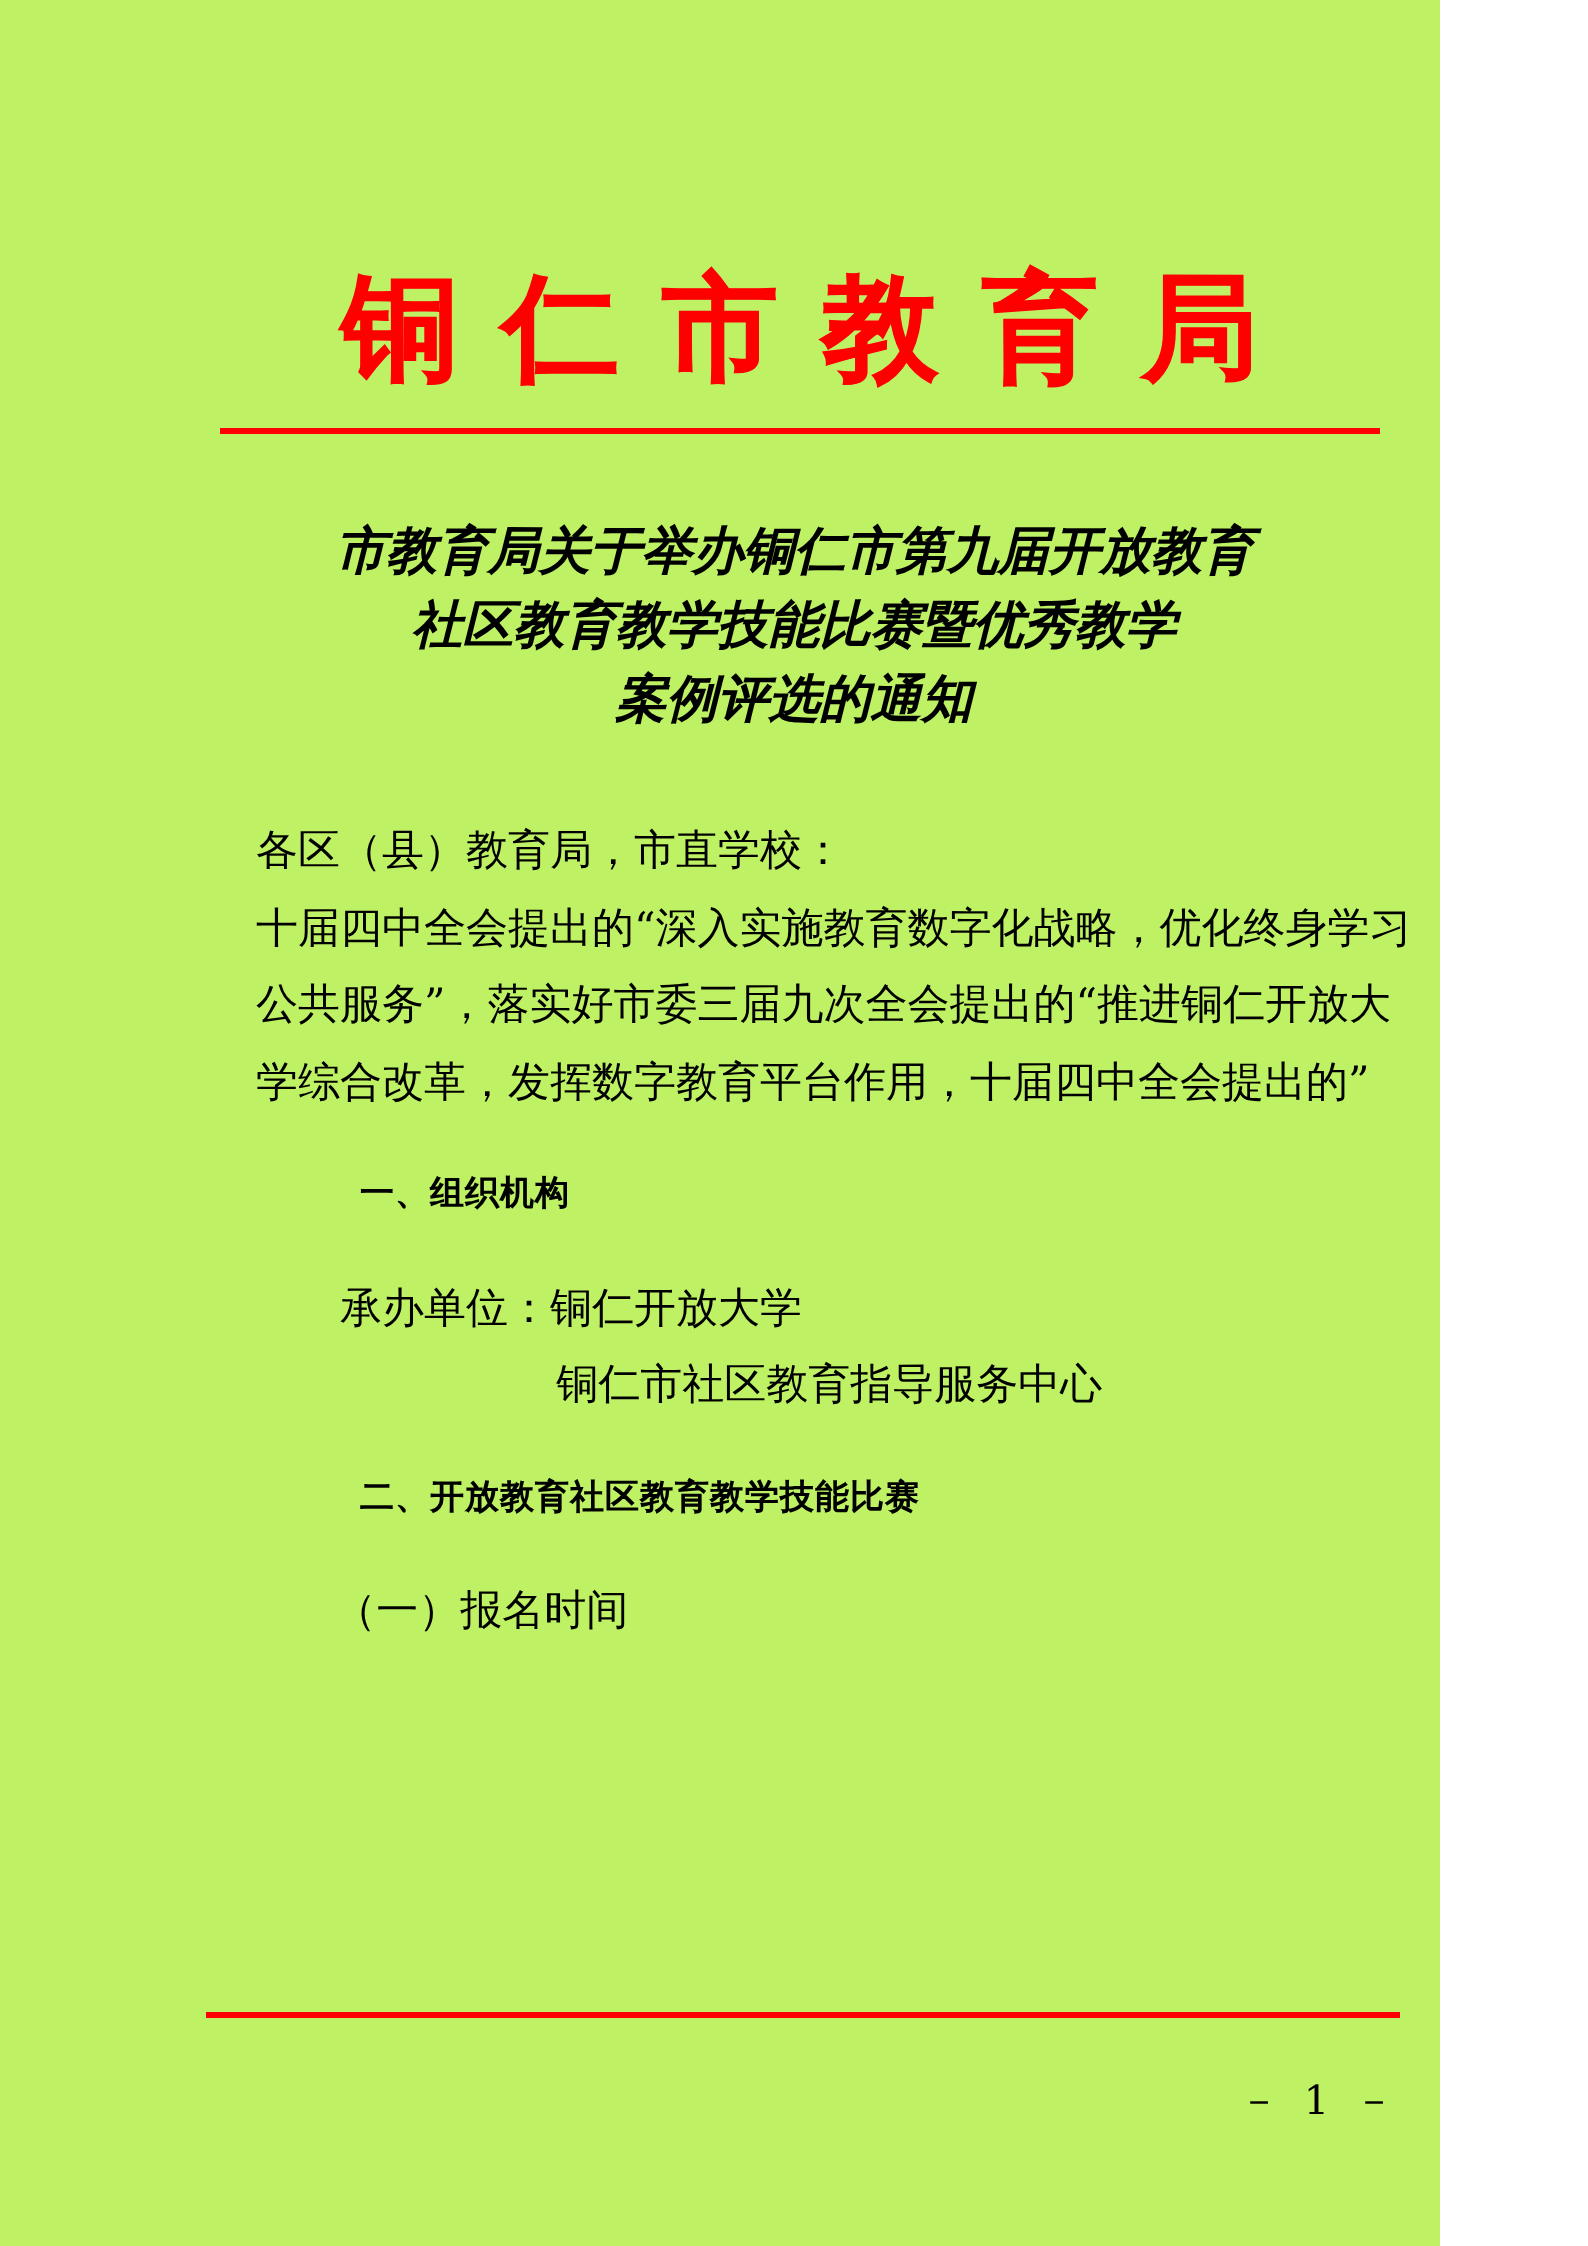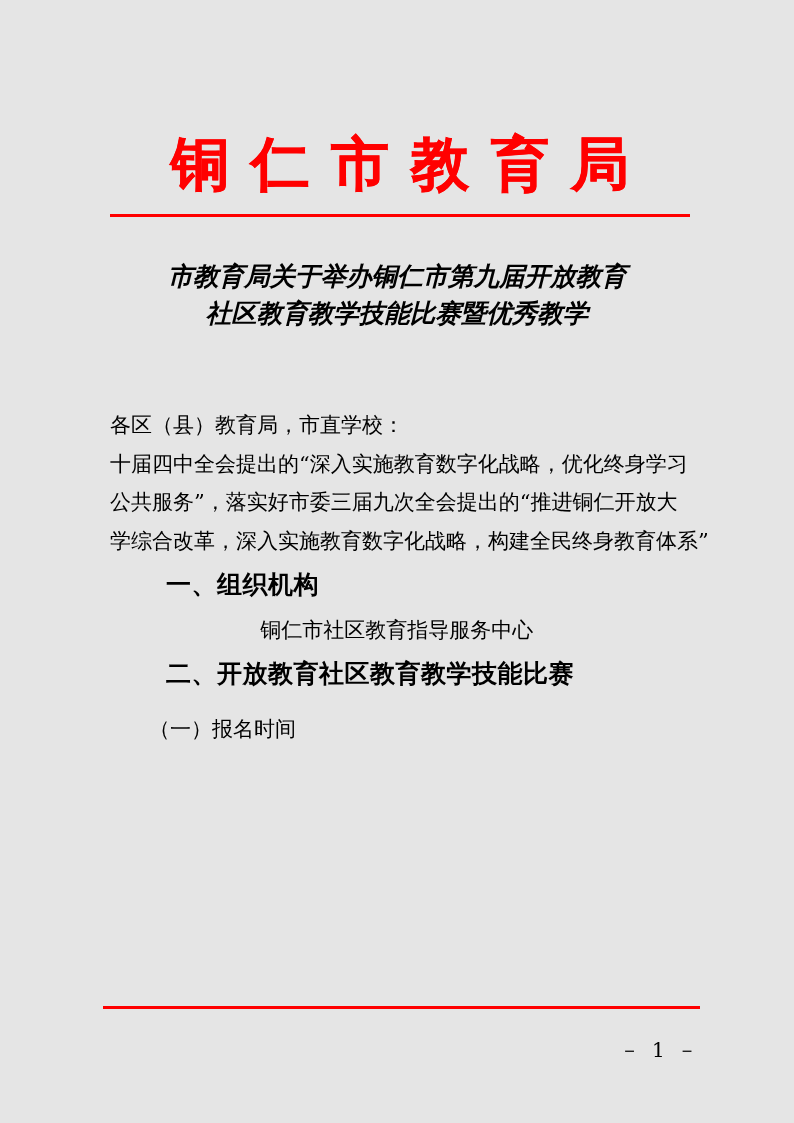--- a/index.html
+++ b/index.html
@@ -21,9 +21,9 @@
     position: absolute;
     top: 0;
     left: 0;
-    width: 794px;
+    width: 720px;
     height: 1123px;
-    background: #e5e5e5;
+    background: #bef264;
   }
 
   

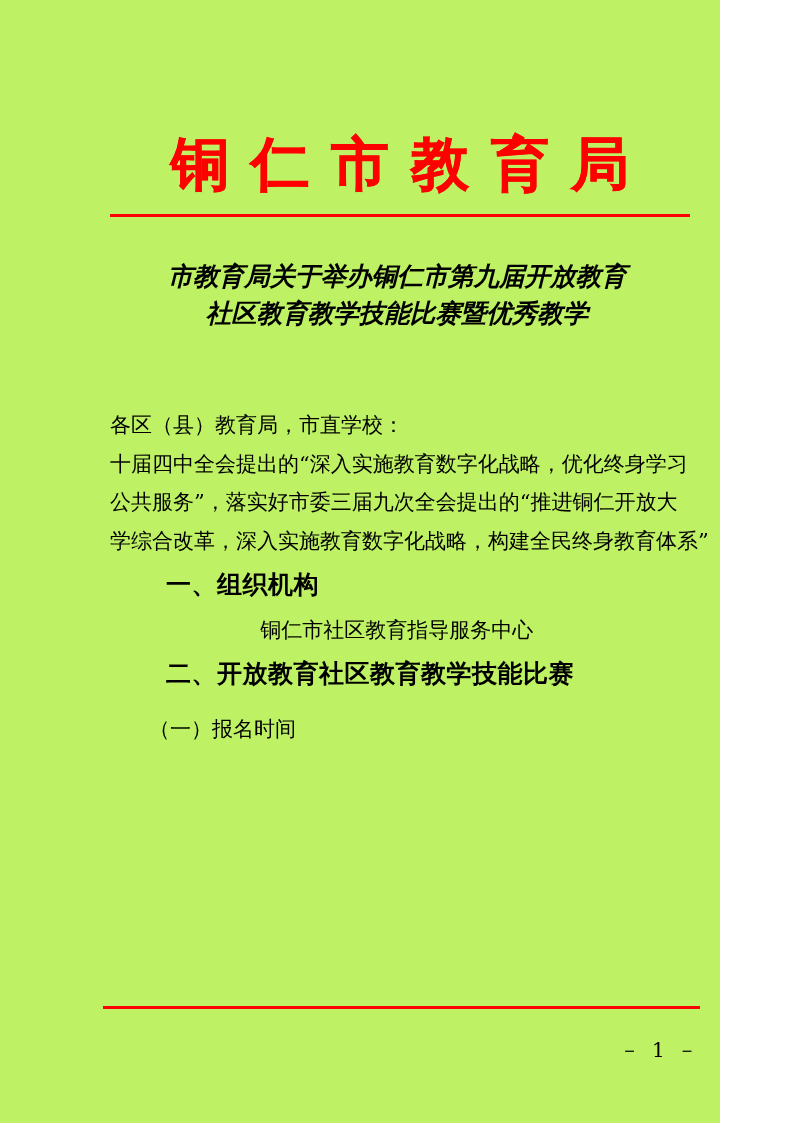--- a/index.html
+++ b/index.html
@@ -166,6 +166,7 @@
   <div class="doc-title">
     <span class="tline">市教育局关于举办铜仁市第九届开放教育</span>
     <span class="tline">社区教育教学技能比赛暨优秀教学</span>
+    <span class="tline">案例评选的通知</span>
   </div>
 
   <div class="body-block">

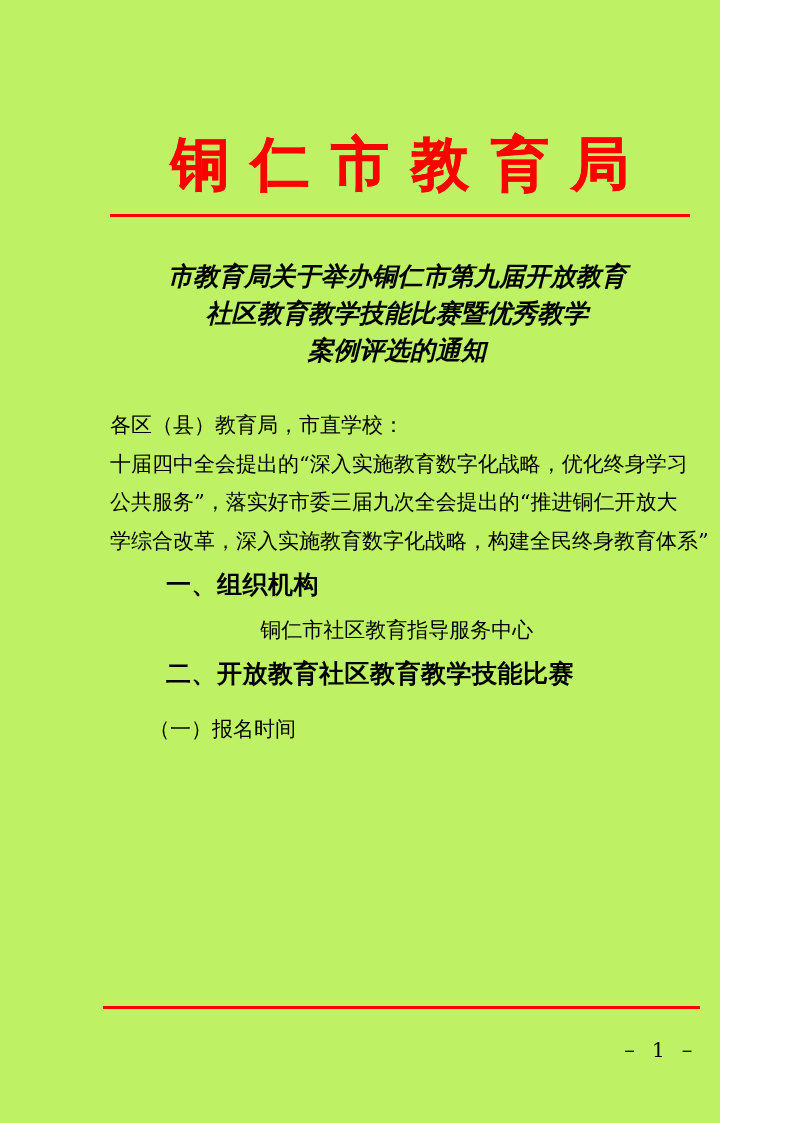--- a/index.html
+++ b/index.html
@@ -80,7 +80,7 @@
   .body-block {
     position: absolute;
     top: 406px;
-    left: 110px;
+    left: 128px;
     width: 580px;
     font-family: "DejaVu Serif", "Liberation Serif", serif;
     font-size: 21px;

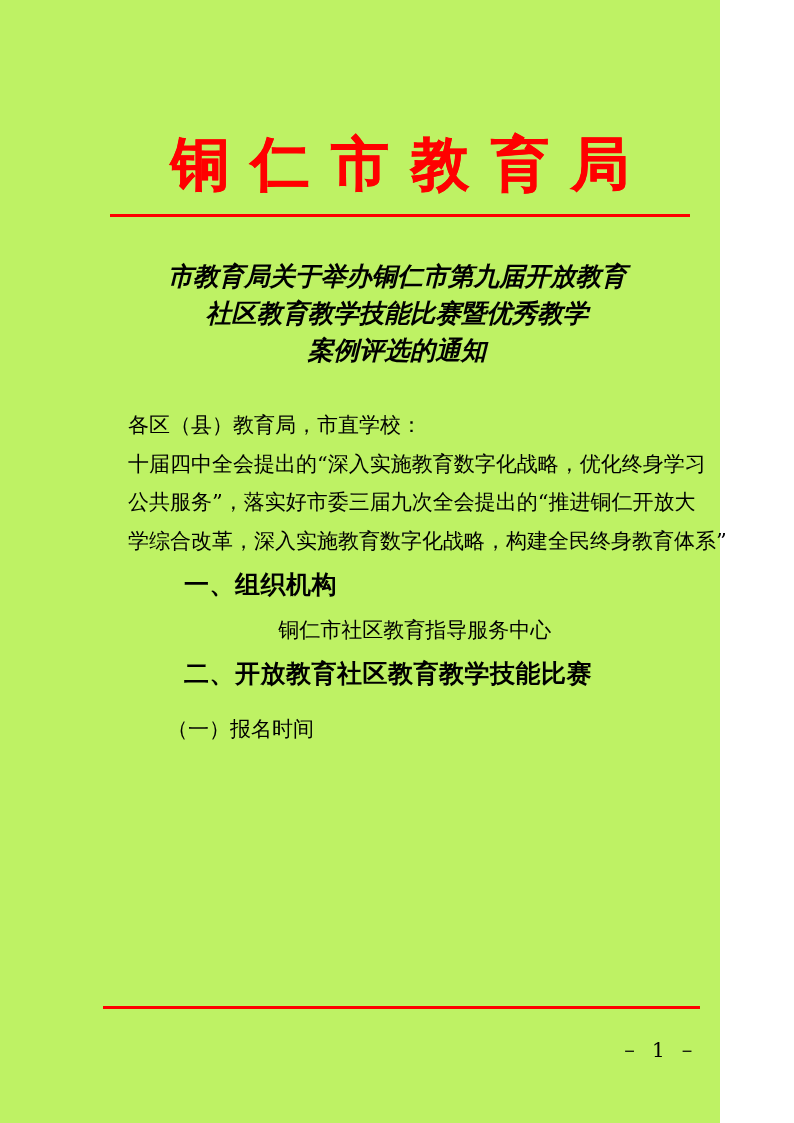--- a/index.html
+++ b/index.html
@@ -178,7 +178,7 @@
     <p class="para">
       <span class="line">十届四中全会提出的“深入实施教育数字化战略，优化终身学习</span>
       <span class="line">公共服务”，落实好市委三届九次全会提出的“推进铜仁开放大</span>
-      <span class="line">学综合改革，深入实施教育数字化战略，构建全民终身教育体系”</span>
+      <span class="line">学综合改革，发挥数字教育平台作用，十届四中全会提出的”</span>
     </p>
 
     <p class="sec-heading">一、组织机构</p>

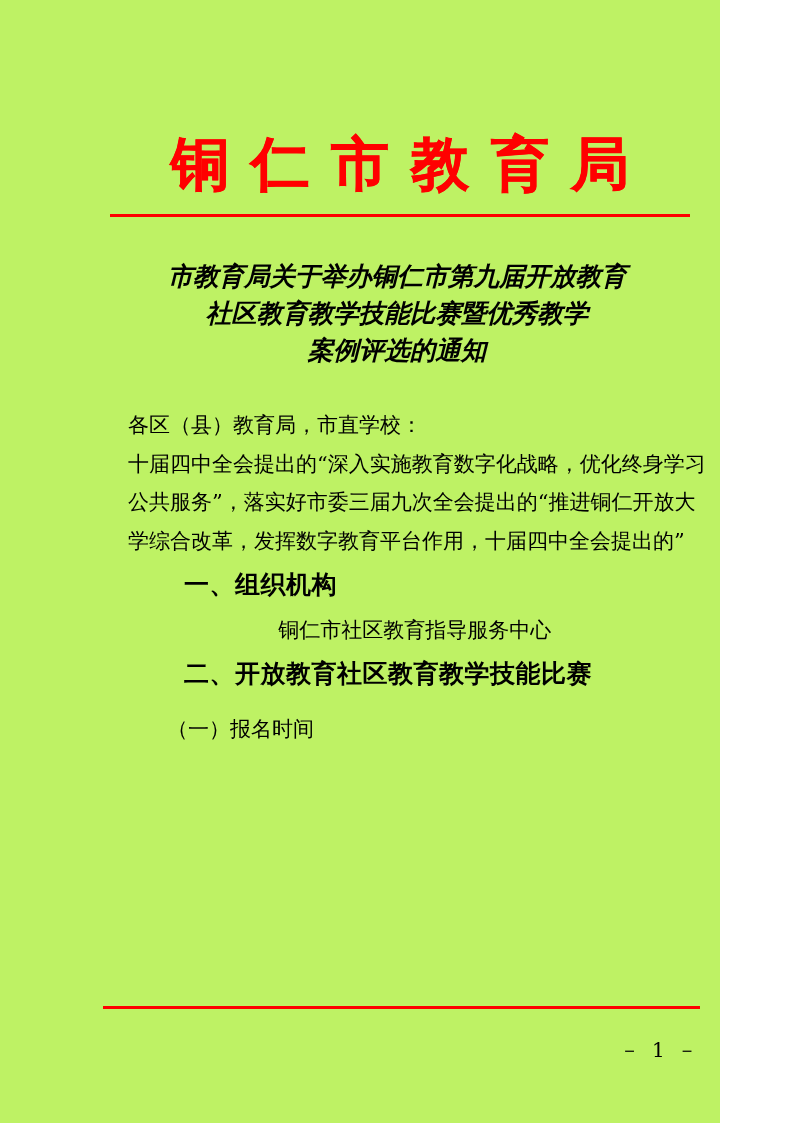--- a/index.html
+++ b/index.html
@@ -105,9 +105,9 @@
   .sec-heading {
     font-family: "DejaVu Sans", "Liberation Sans", sans-serif;
     font-weight: 700;
-    font-size: 25px;
+    font-size: 17px;
     line-height: 38.5px;
-    margin: 6px;
+    margin: 18px;
     padding-left: 2em;
     white-space: nowrap;
     letter-spacing: 0.5px;

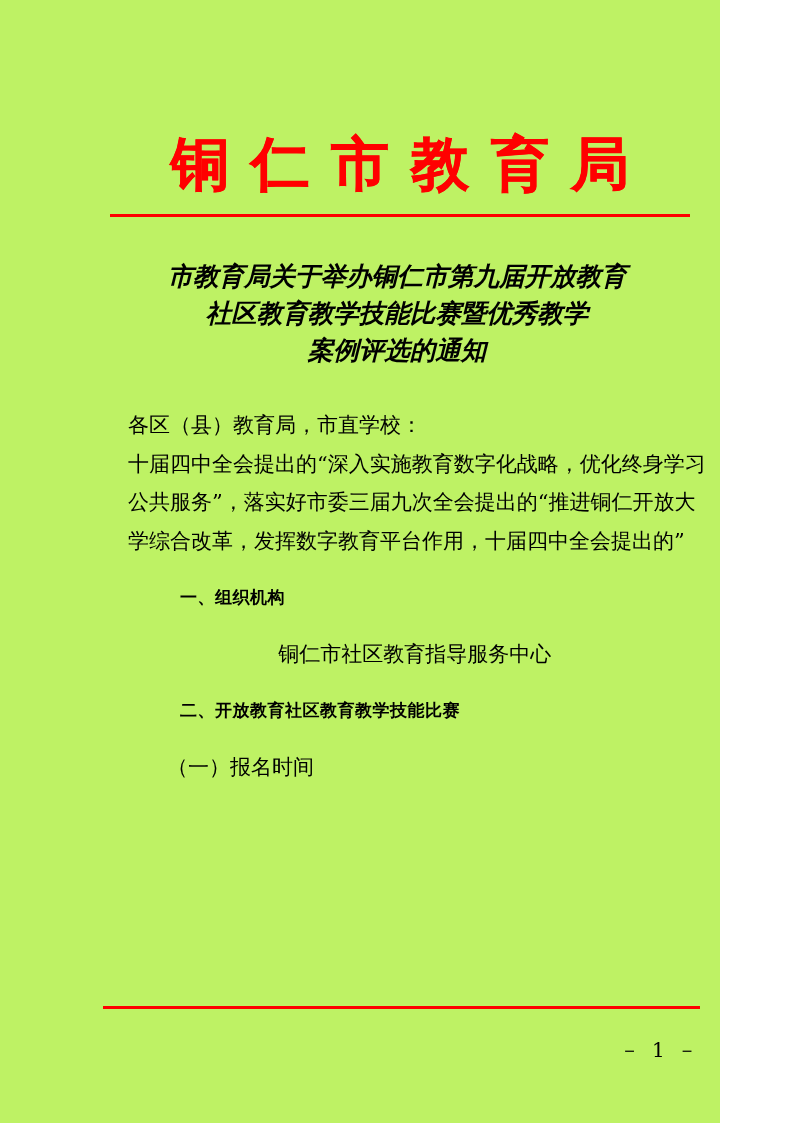--- a/index.html
+++ b/index.html
@@ -182,6 +182,7 @@
     </p>
 
     <p class="sec-heading">一、组织机构</p>
+    <p class="sub-line">承办单位：铜仁开放大学</p>
     <p class="sub-line deep">铜仁市社区教育指导服务中心</p>
 
     <p class="sec-heading">二、开放教育社区教育教学技能比赛</p>

